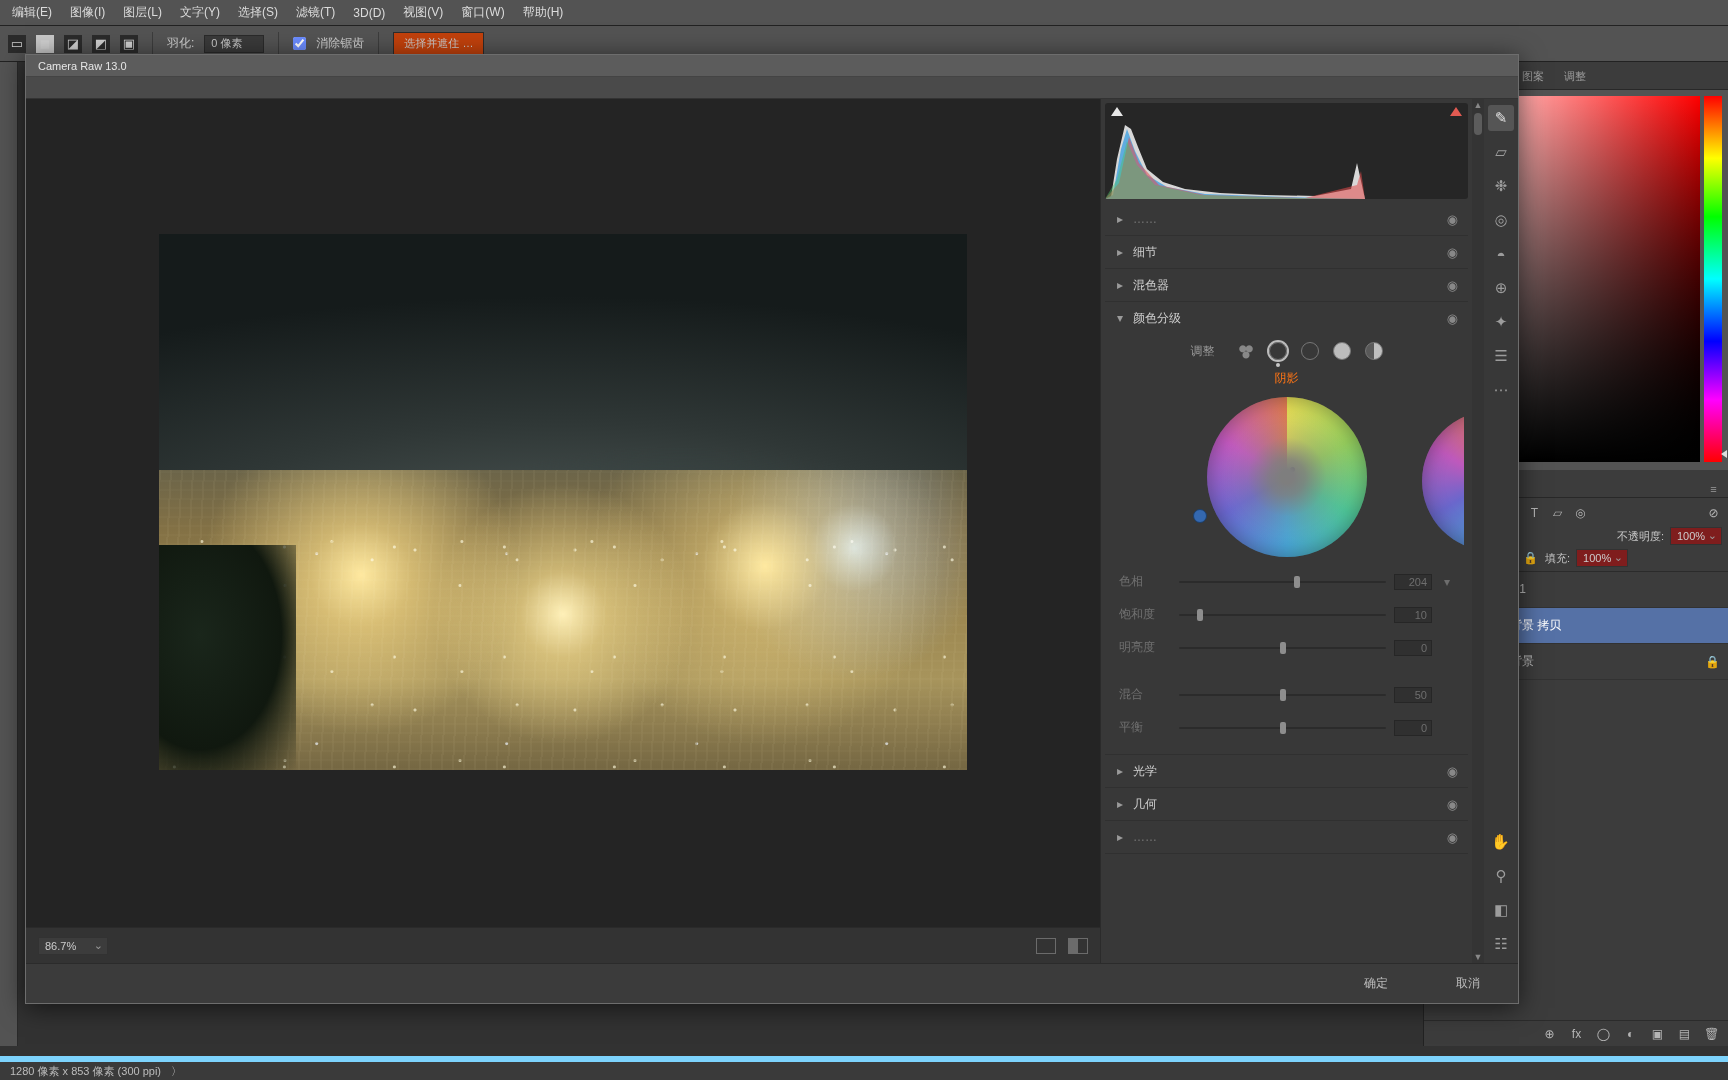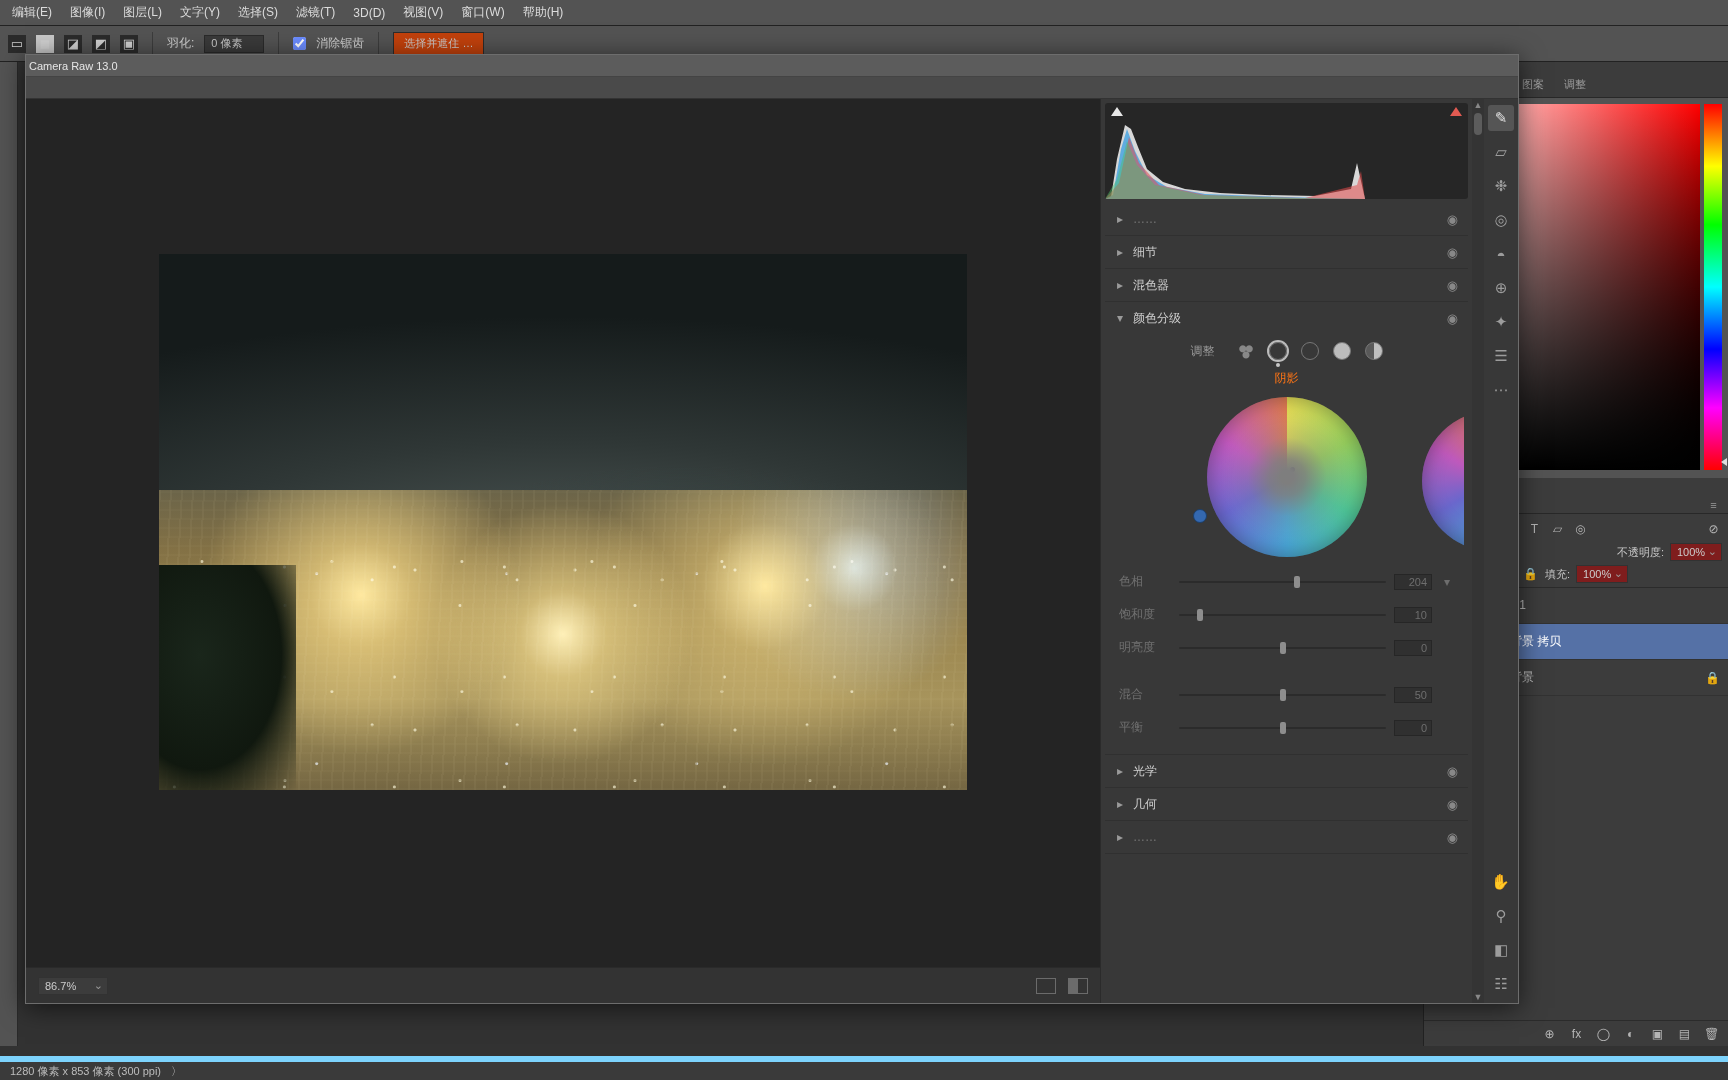--- a/index.html
+++ b/index.html
@@ -167,7 +167,7 @@
     }
     .acr-titlebar {
       height: 22px; background: #5c5c5c;
-      display:flex; align-items:center; padding:0 3px;
+      display:flex; align-items:center; padding:0 12px;
       font-size:11px; color:#e6e6e6; border-bottom:1px solid #444;
     }
     .acr-doc-tabs {

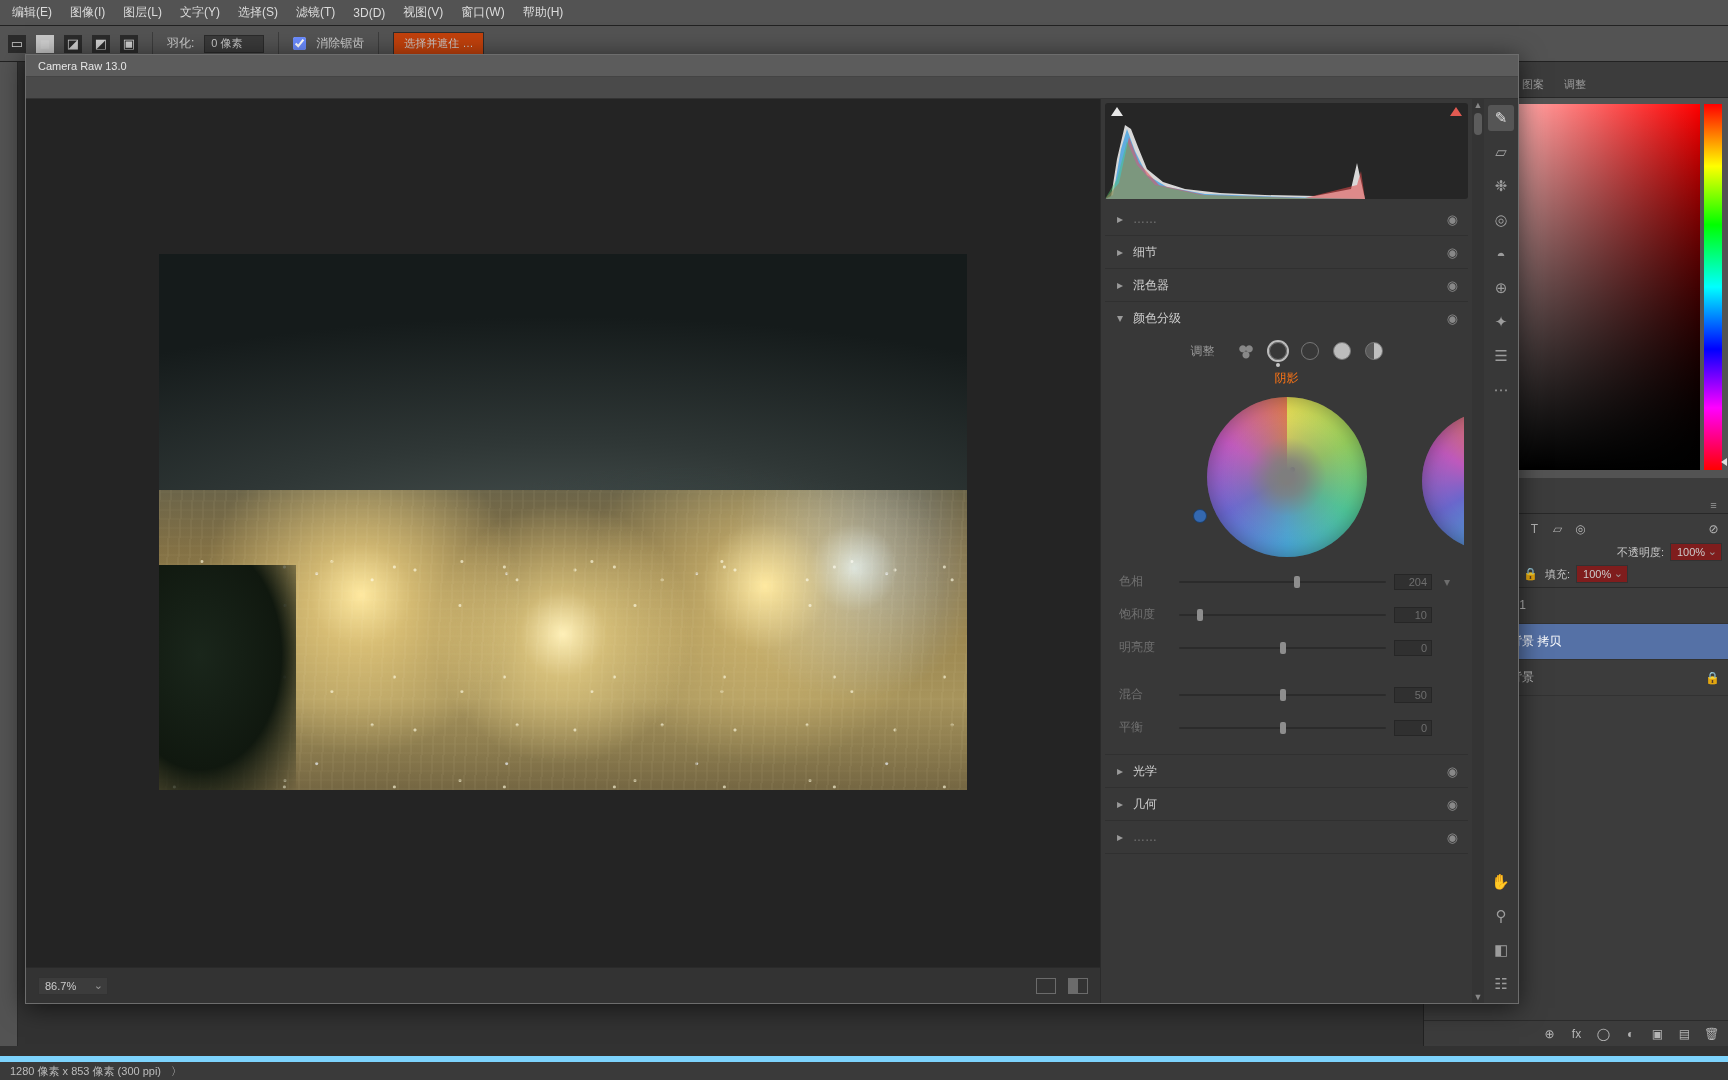--- a/index.html
+++ b/index.html
@@ -63,7 +63,7 @@
       border-left: 1px solid #222;
     }
     .panel-tabs {
-      height: 36px;
+      height: 28px;
       background: #3c3c3c;
       display: flex;
       align-items: flex-end;

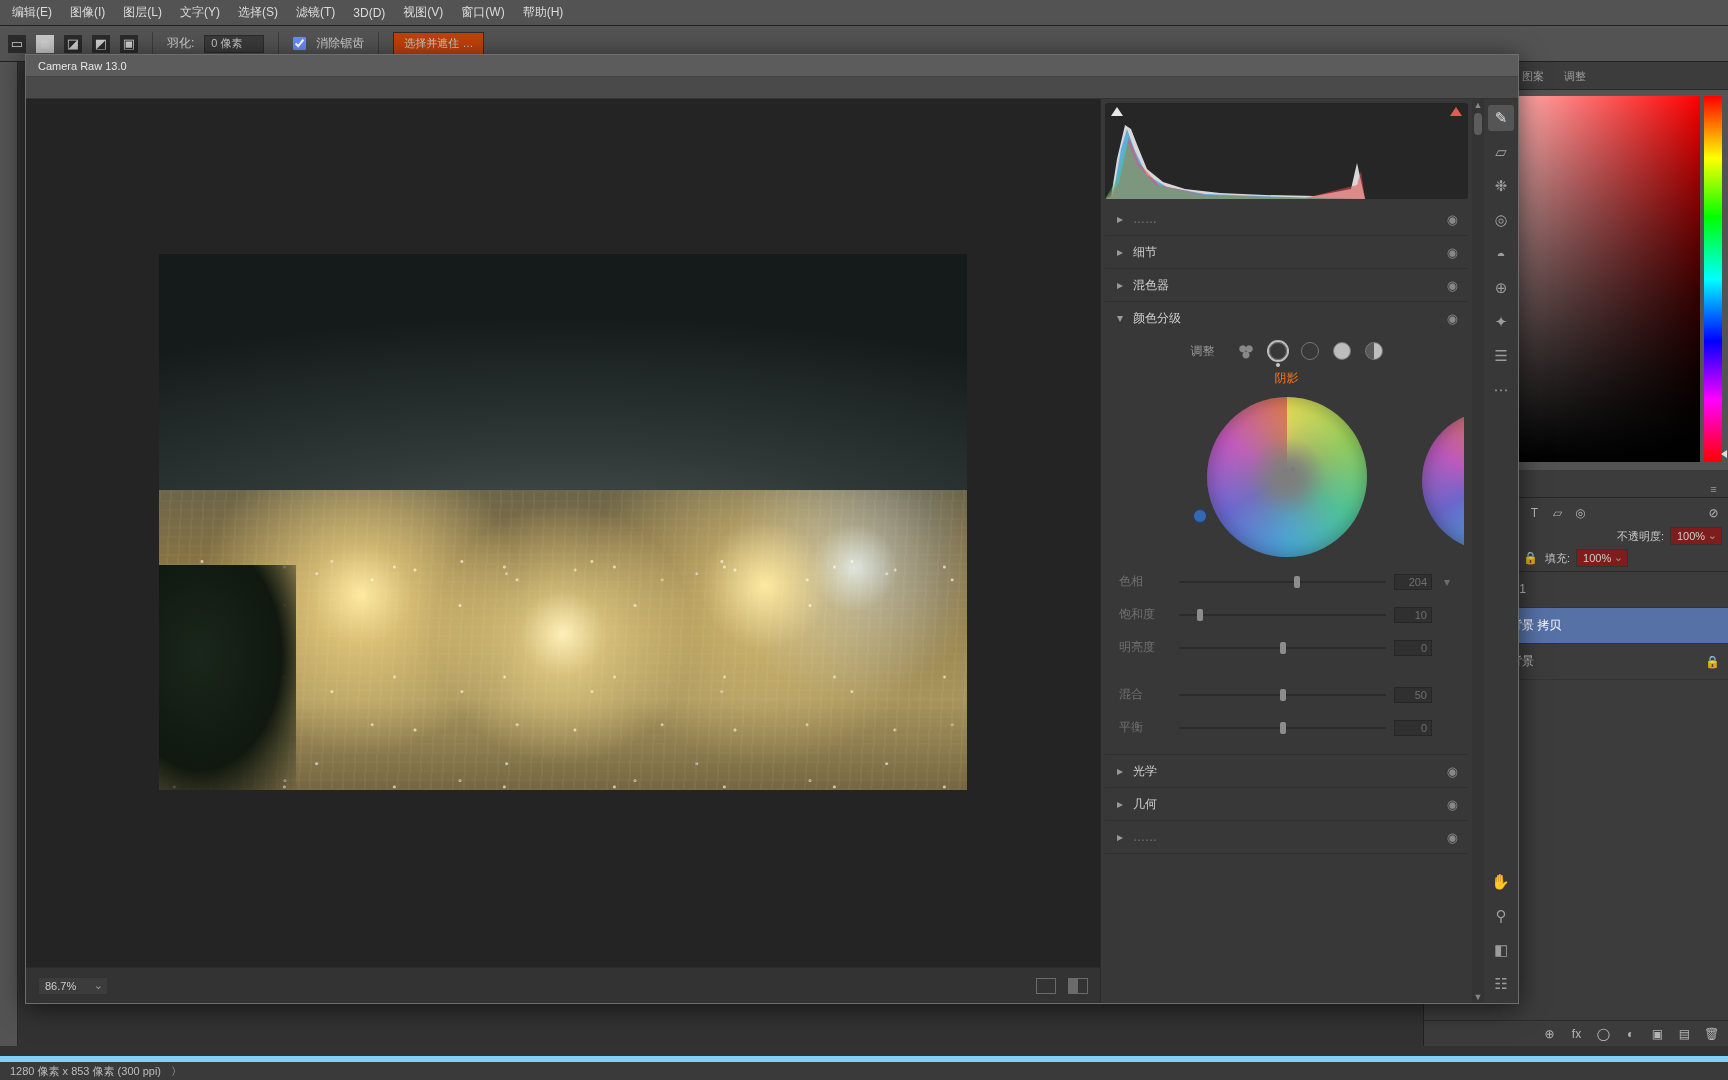--- a/index.html
+++ b/index.html
@@ -706,6 +706,10 @@
       </div>
   </div>
 
+  <div class="acr-buttons">
+    <span class="acr-btn">确定</span>
+    <span class="acr-btn">取消</span>
+  </div>
 </div>
 
 </body></html>

